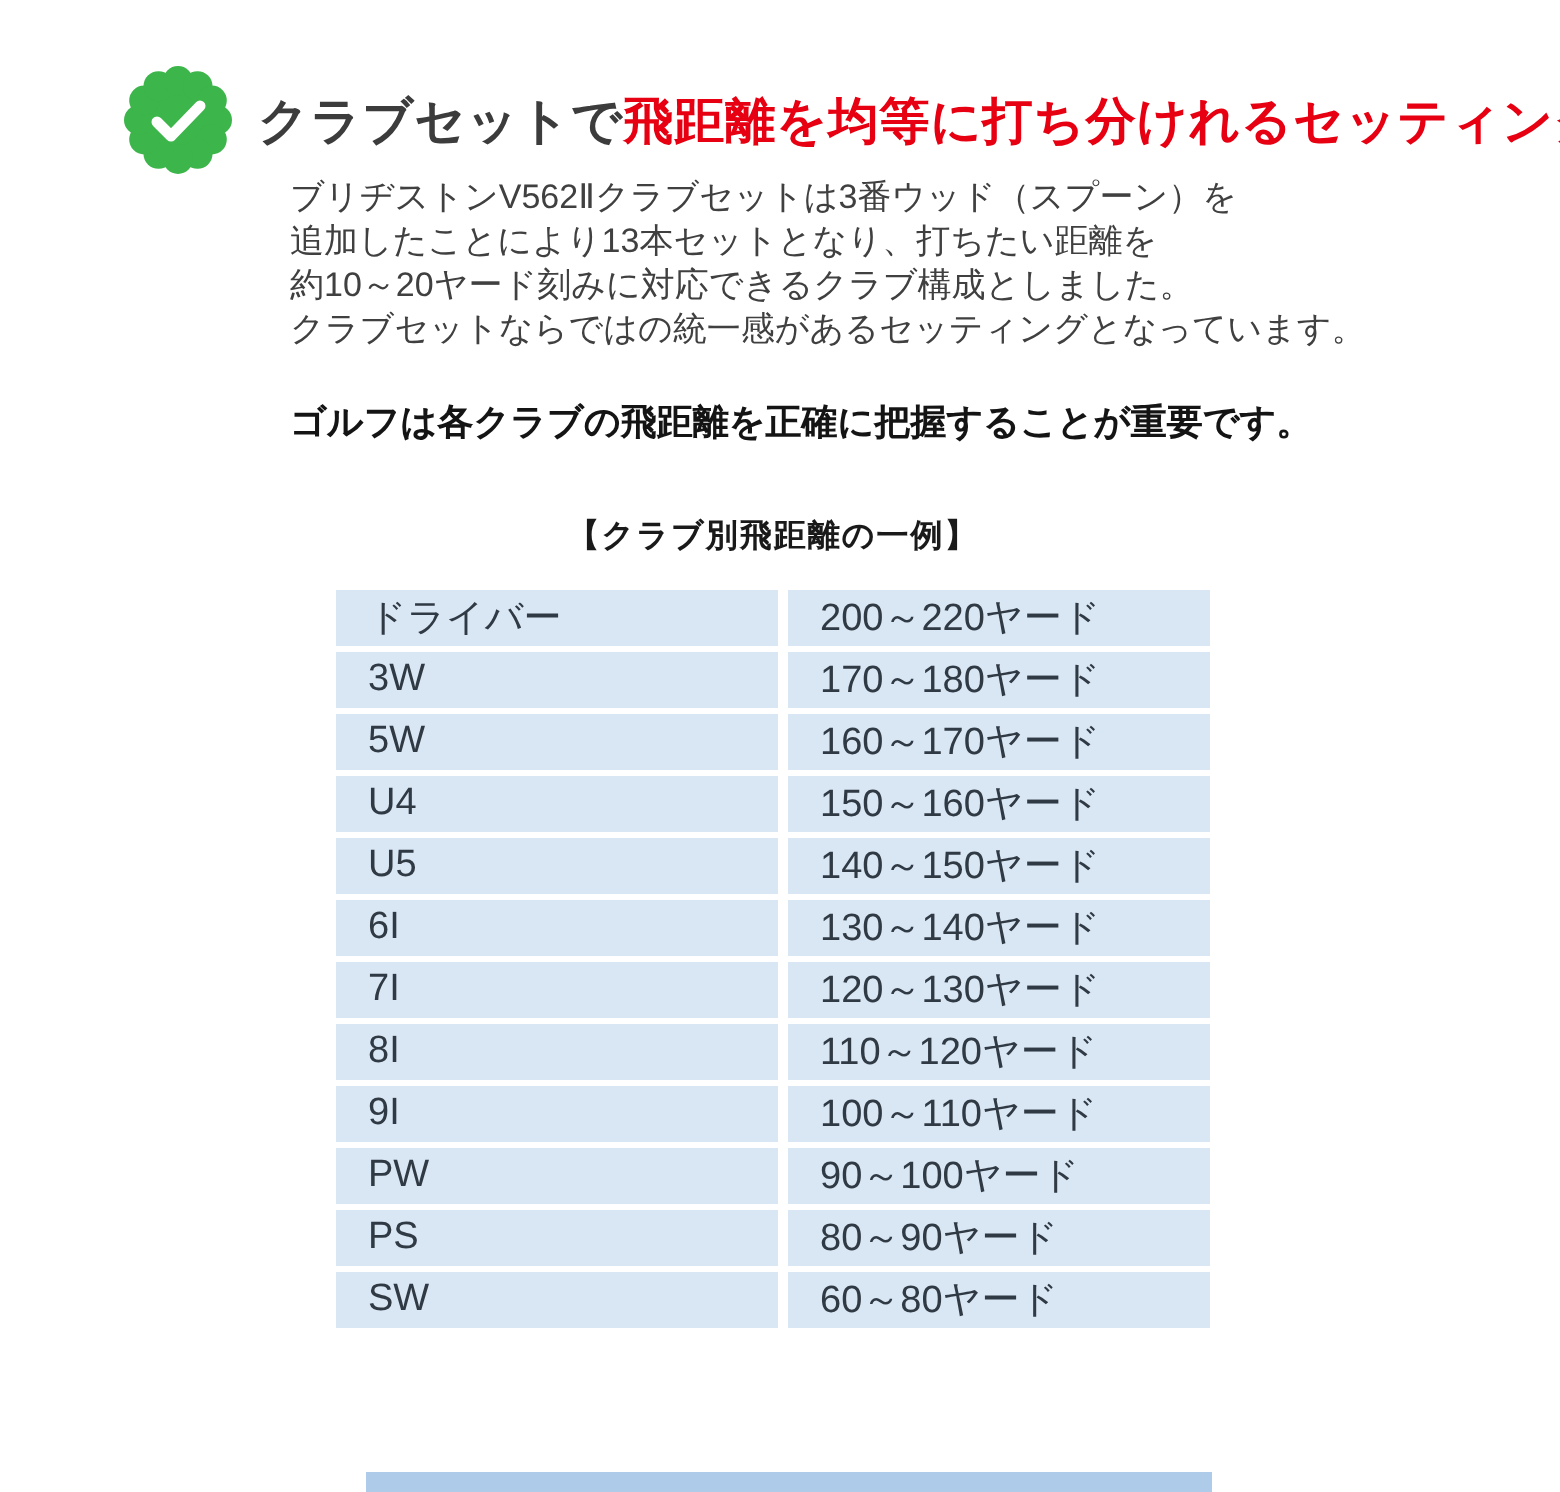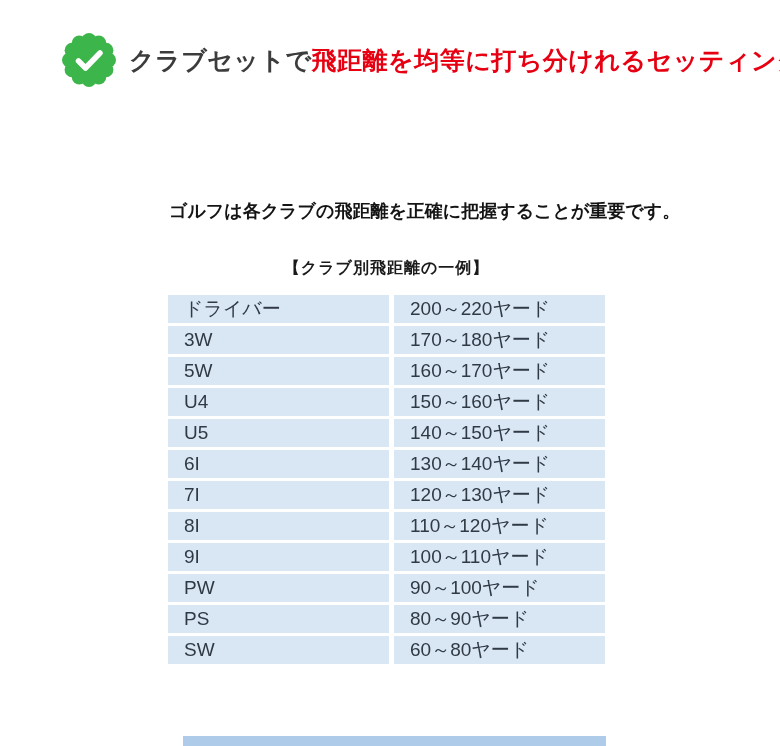--- a/index.html
+++ b/index.html
@@ -79,6 +79,12 @@
     <h1 class="title"><span class="t-black">クラブセットで</span><span class="t-red">飛距離を均等に打ち分けれるセッティング</span></h1>
   </div>
 
+  <div class="intro">
+    <div class="line">ブリヂストンV562Ⅱクラブセットは3番ウッド（スプーン）を</div>
+    <div class="line">追加したことにより13本セットとなり、打ちたい距離を</div>
+    <div class="line">約10～20ヤード刻みに対応できるクラブ構成としました。</div>
+    <div class="line">クラブセットならではの統一感があるセッティングとなっています。</div>
+  </div>
 
   <div class="emphasis">ゴルフは各クラブの飛距離を正確に把握することが重要です。</div>
 

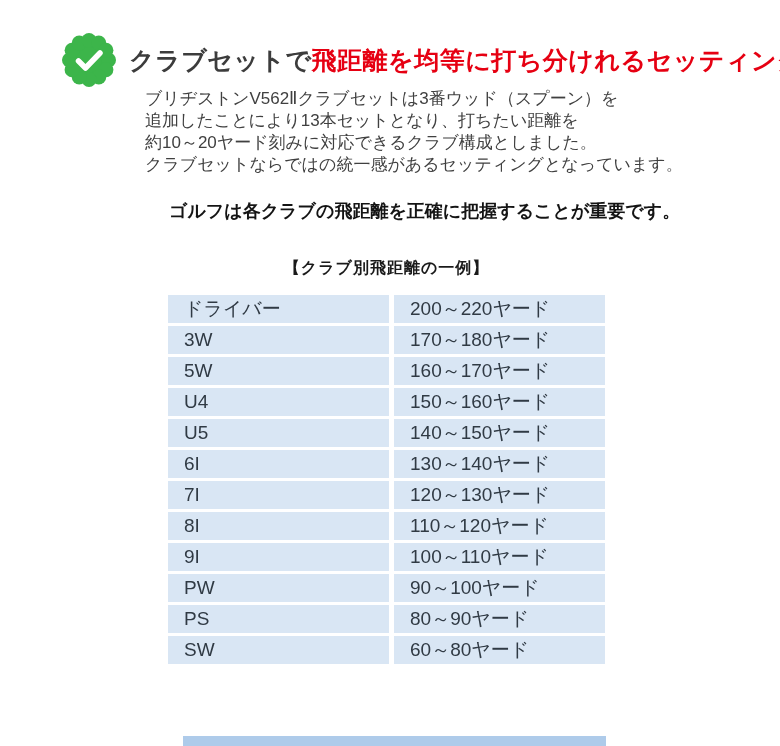--- a/index.html
+++ b/index.html
@@ -24,7 +24,7 @@
   
   .emphasis {
     position: absolute; left: 145px; top: 199px;
-    font-size: 18px; font-weight: bold; color: #141414; white-space: nowrap; margin-left: 24px;
+    font-size: 18px; font-weight: bold; color: #141414; white-space: nowrap;
   }
 
   

